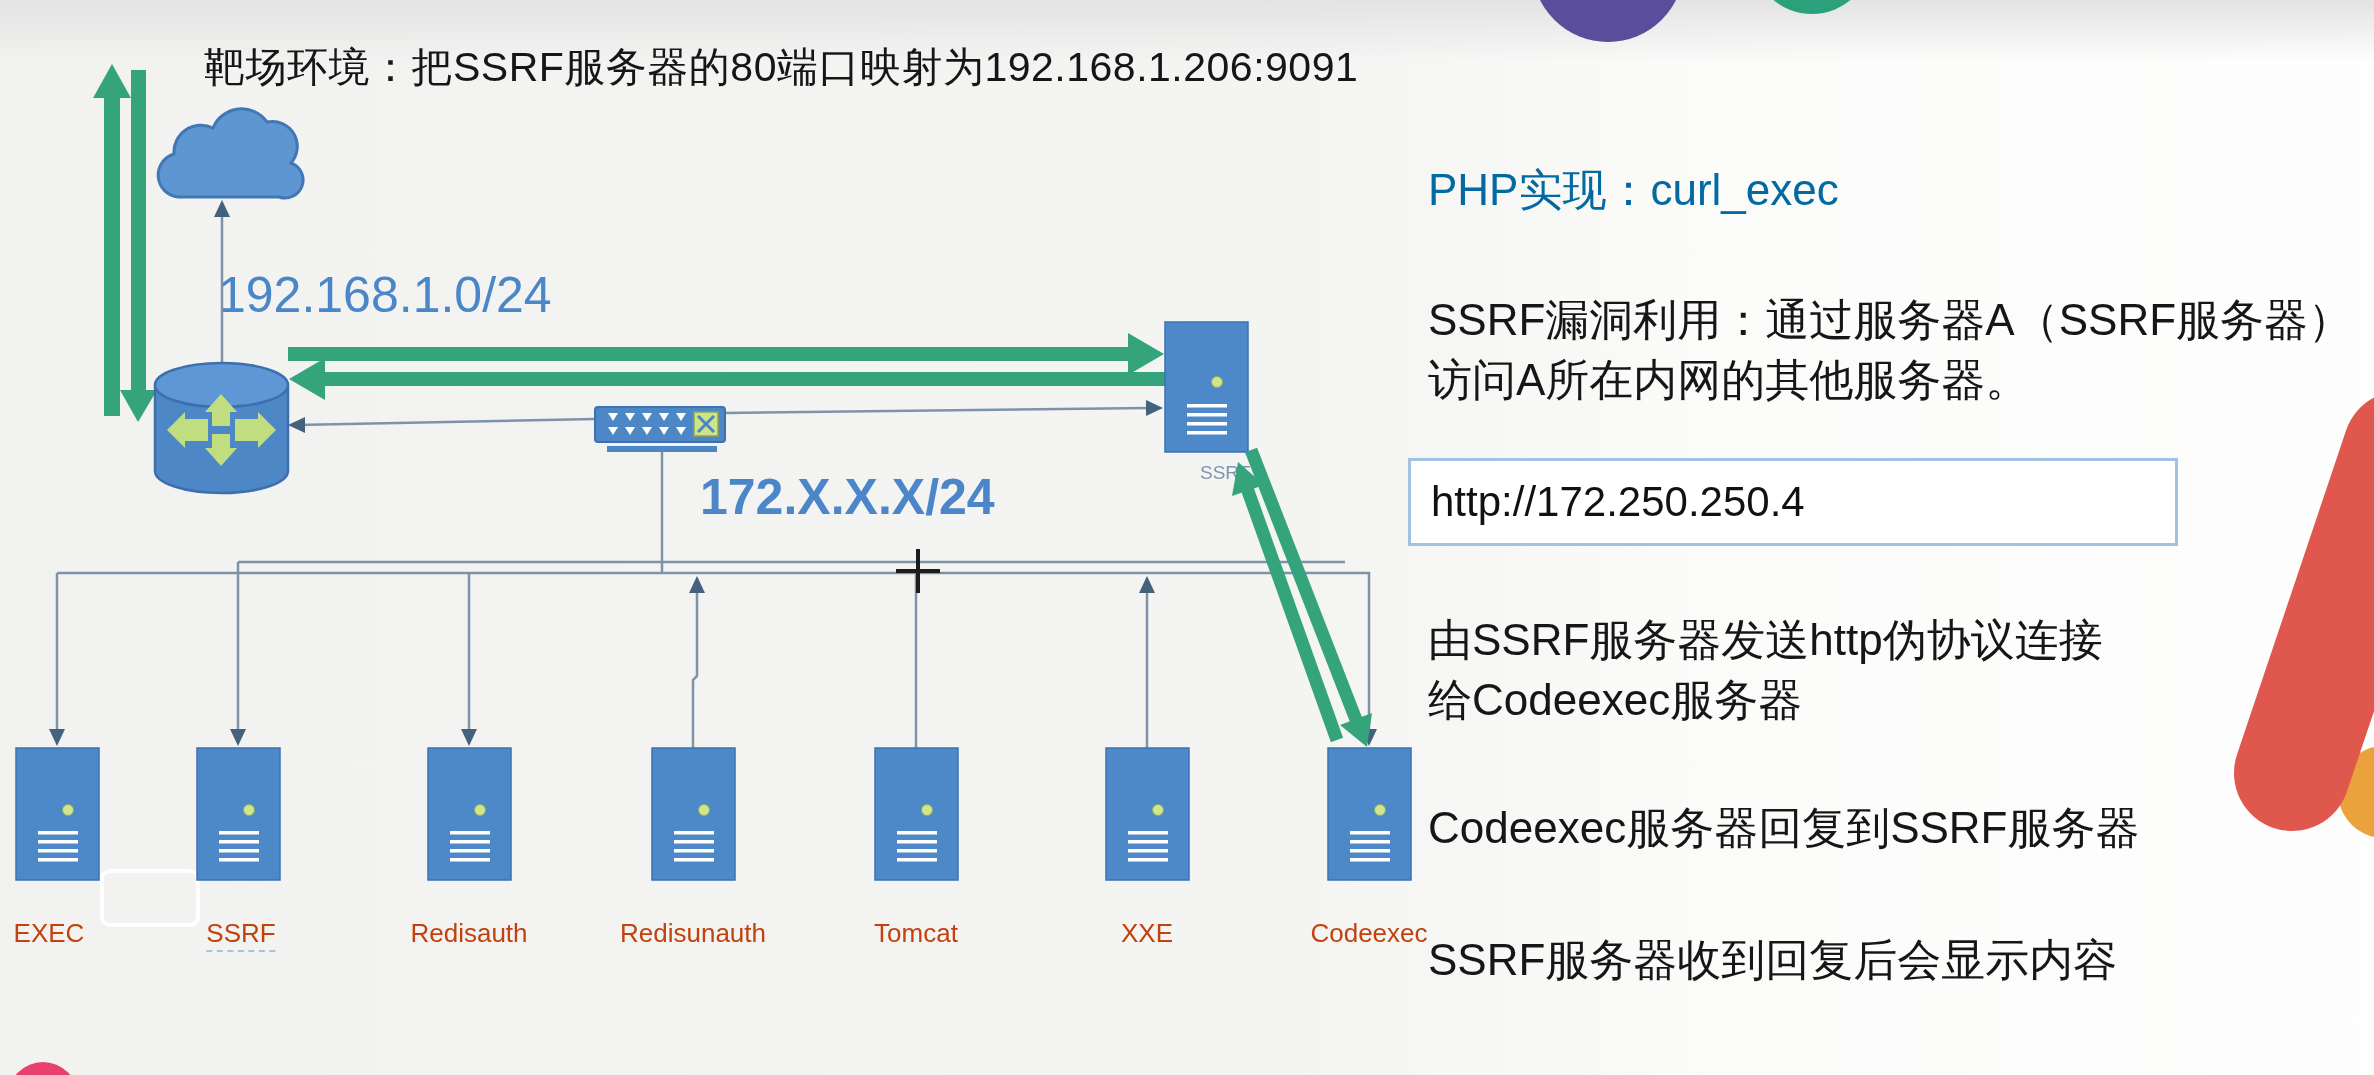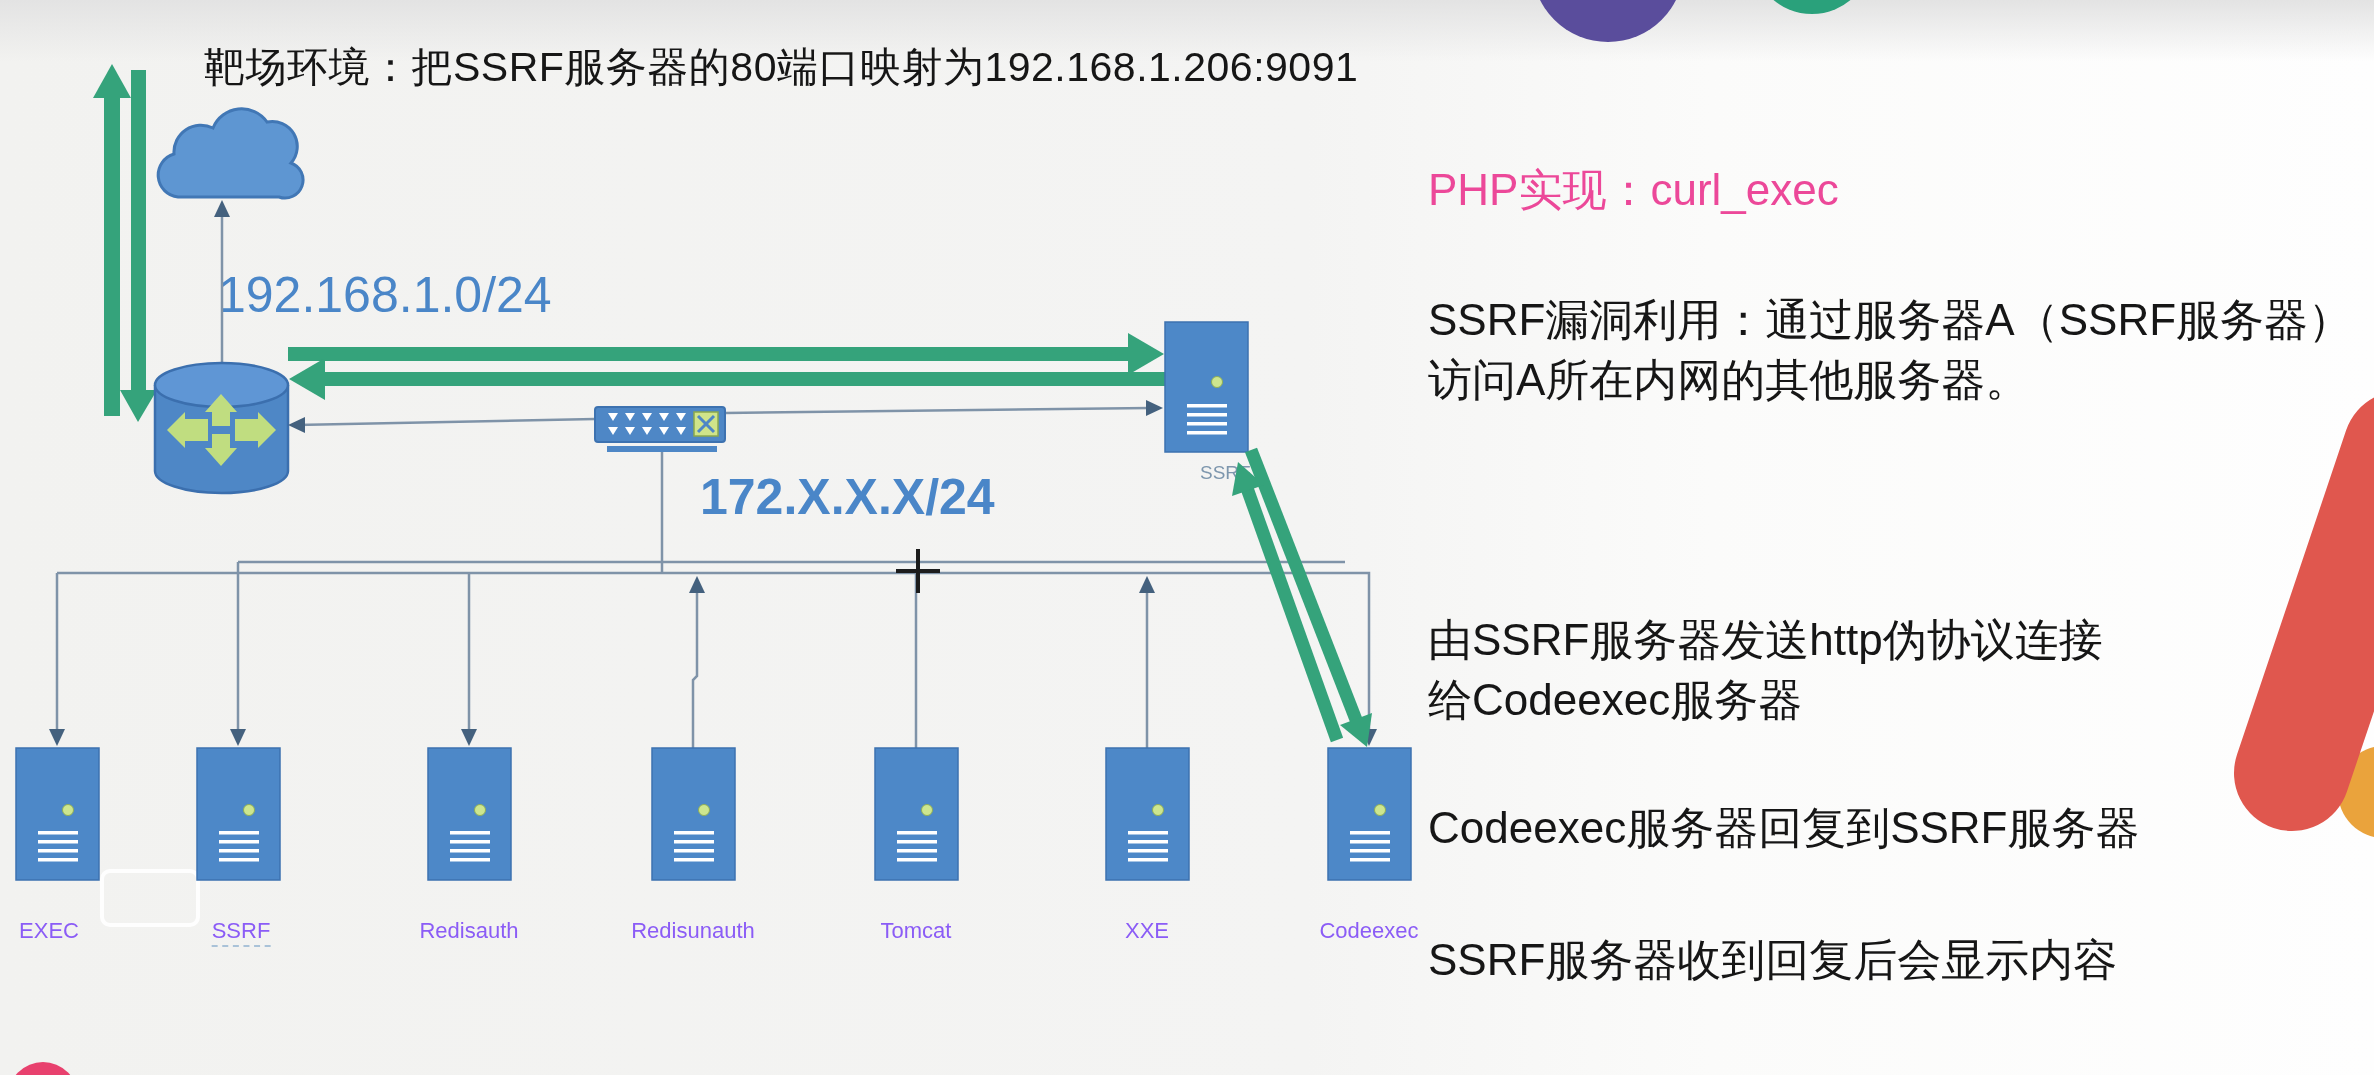--- a/index.html
+++ b/index.html
@@ -29,7 +29,7 @@
   .srv-label{position:absolute;top:918px;font-size:22px;color:#8b5cf6;transform:translateX(-50%);z-index:4;}
   .srv-label.dashed{border-bottom:2px dashed #a9c2d8;padding-bottom:1px;}
   .note{font-size:44px;}
-  .note-php{left:1428px;top:161px;color:#ec4899;}
+  .note-php{left:1428px;top:161px;color:#0369a1;}
   .note-exploit1{left:1428px;top:291px;text-align:right;}
   .note-exploit2{left:1428px;top:351px;}
   .note-step1a{left:1428px;top:611px;}

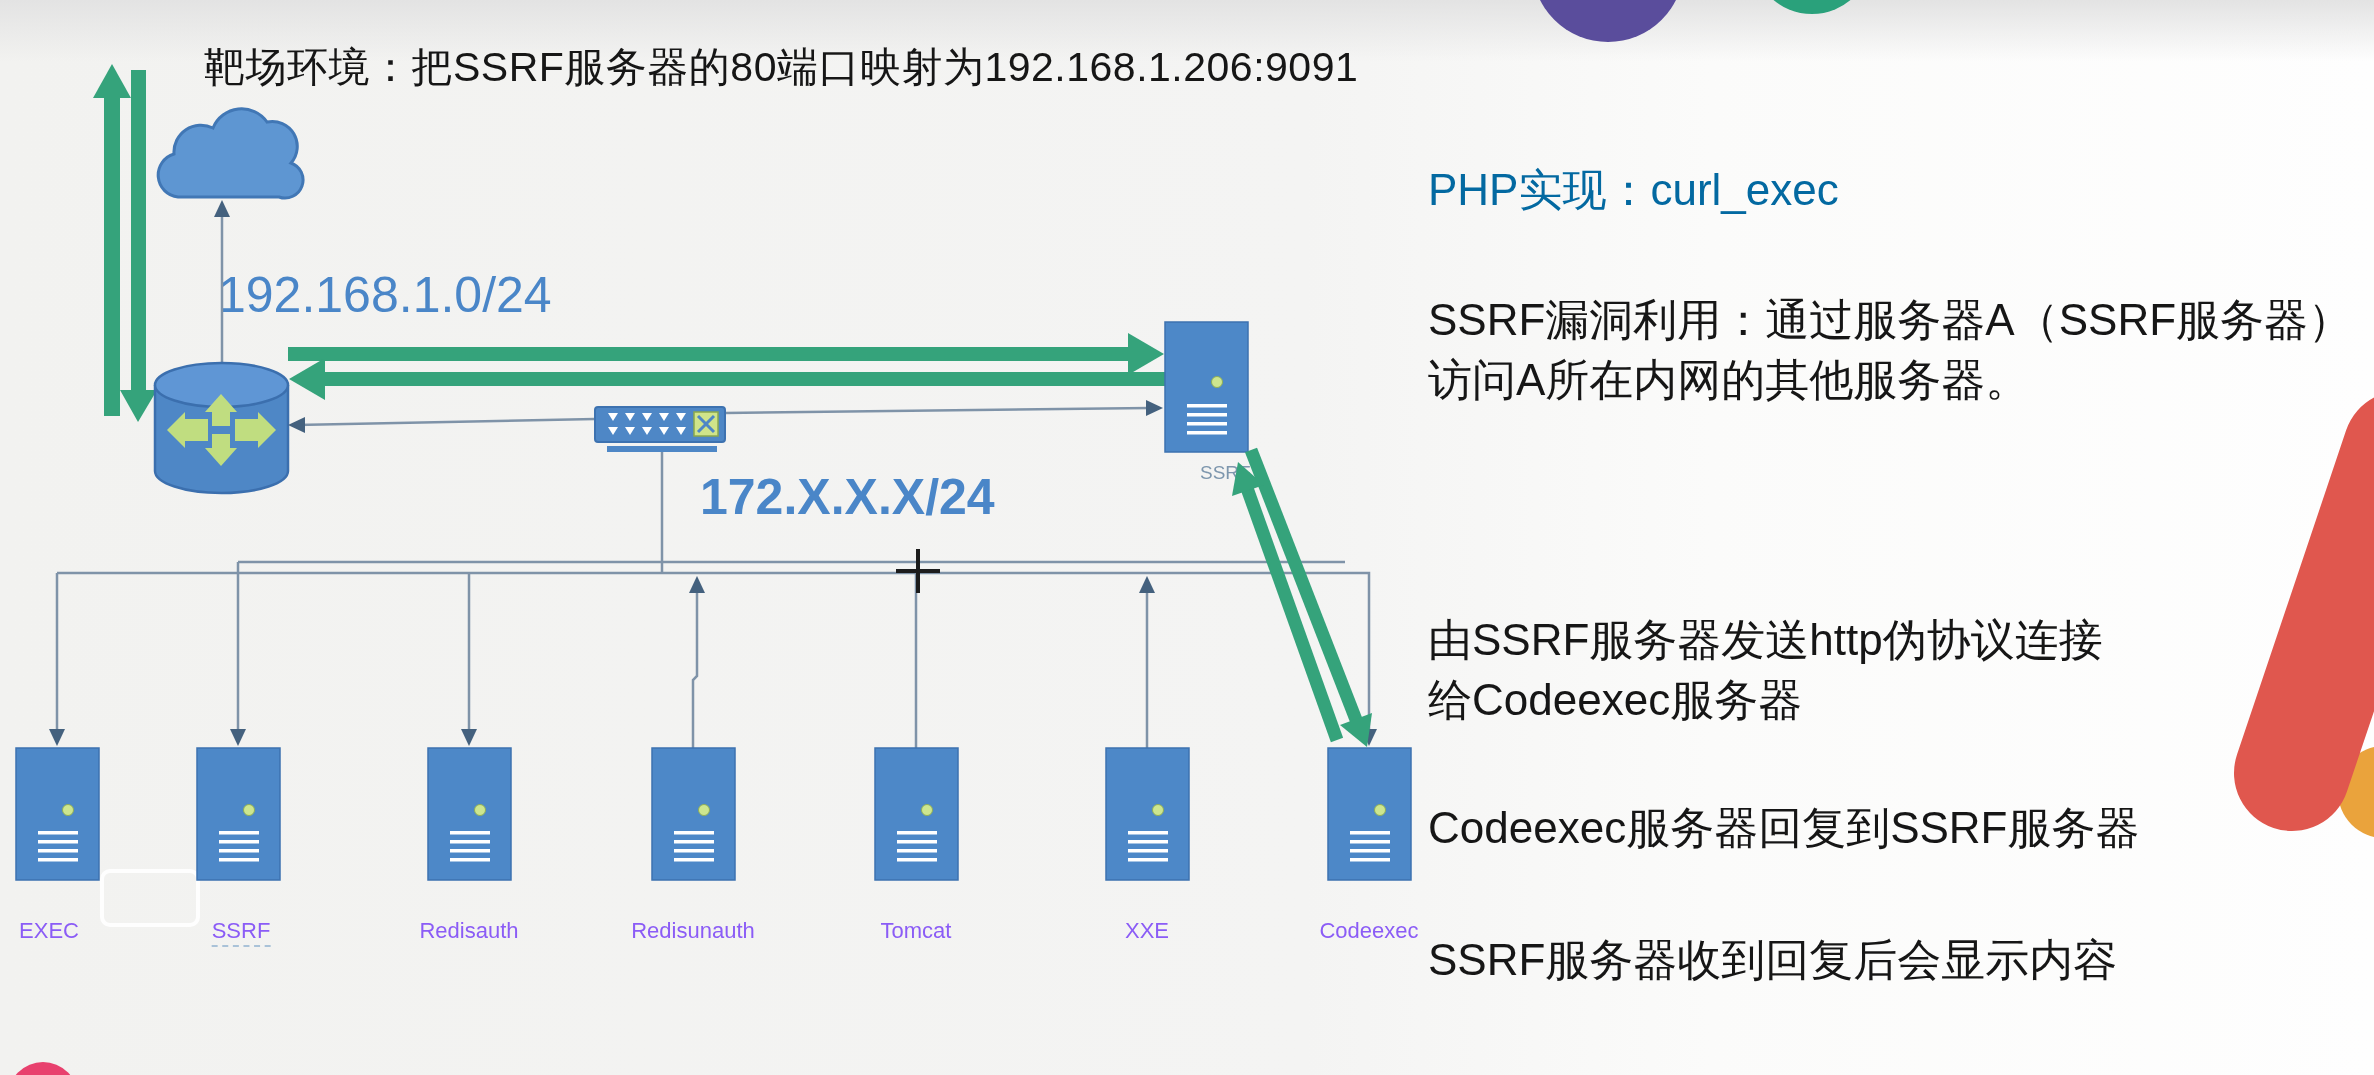--- a/index.html
+++ b/index.html
@@ -76,6 +76,9 @@
   <div class="txt note note-exploit1">SSRF漏洞利用：通过服务器A（SSRF服务器）</div>
   <div class="txt note note-exploit2">访问A所在内网的其他服务器。</div>
 
+  <div class="url-box">
+    <span class="url-text">http://172.250.250.4</span>
+  </div>
 
   <div class="txt note note-step1b">给Codeexec服务器</div>
   <div class="txt note note-step1a">由SSRF服务器发送http伪协议连接</div>

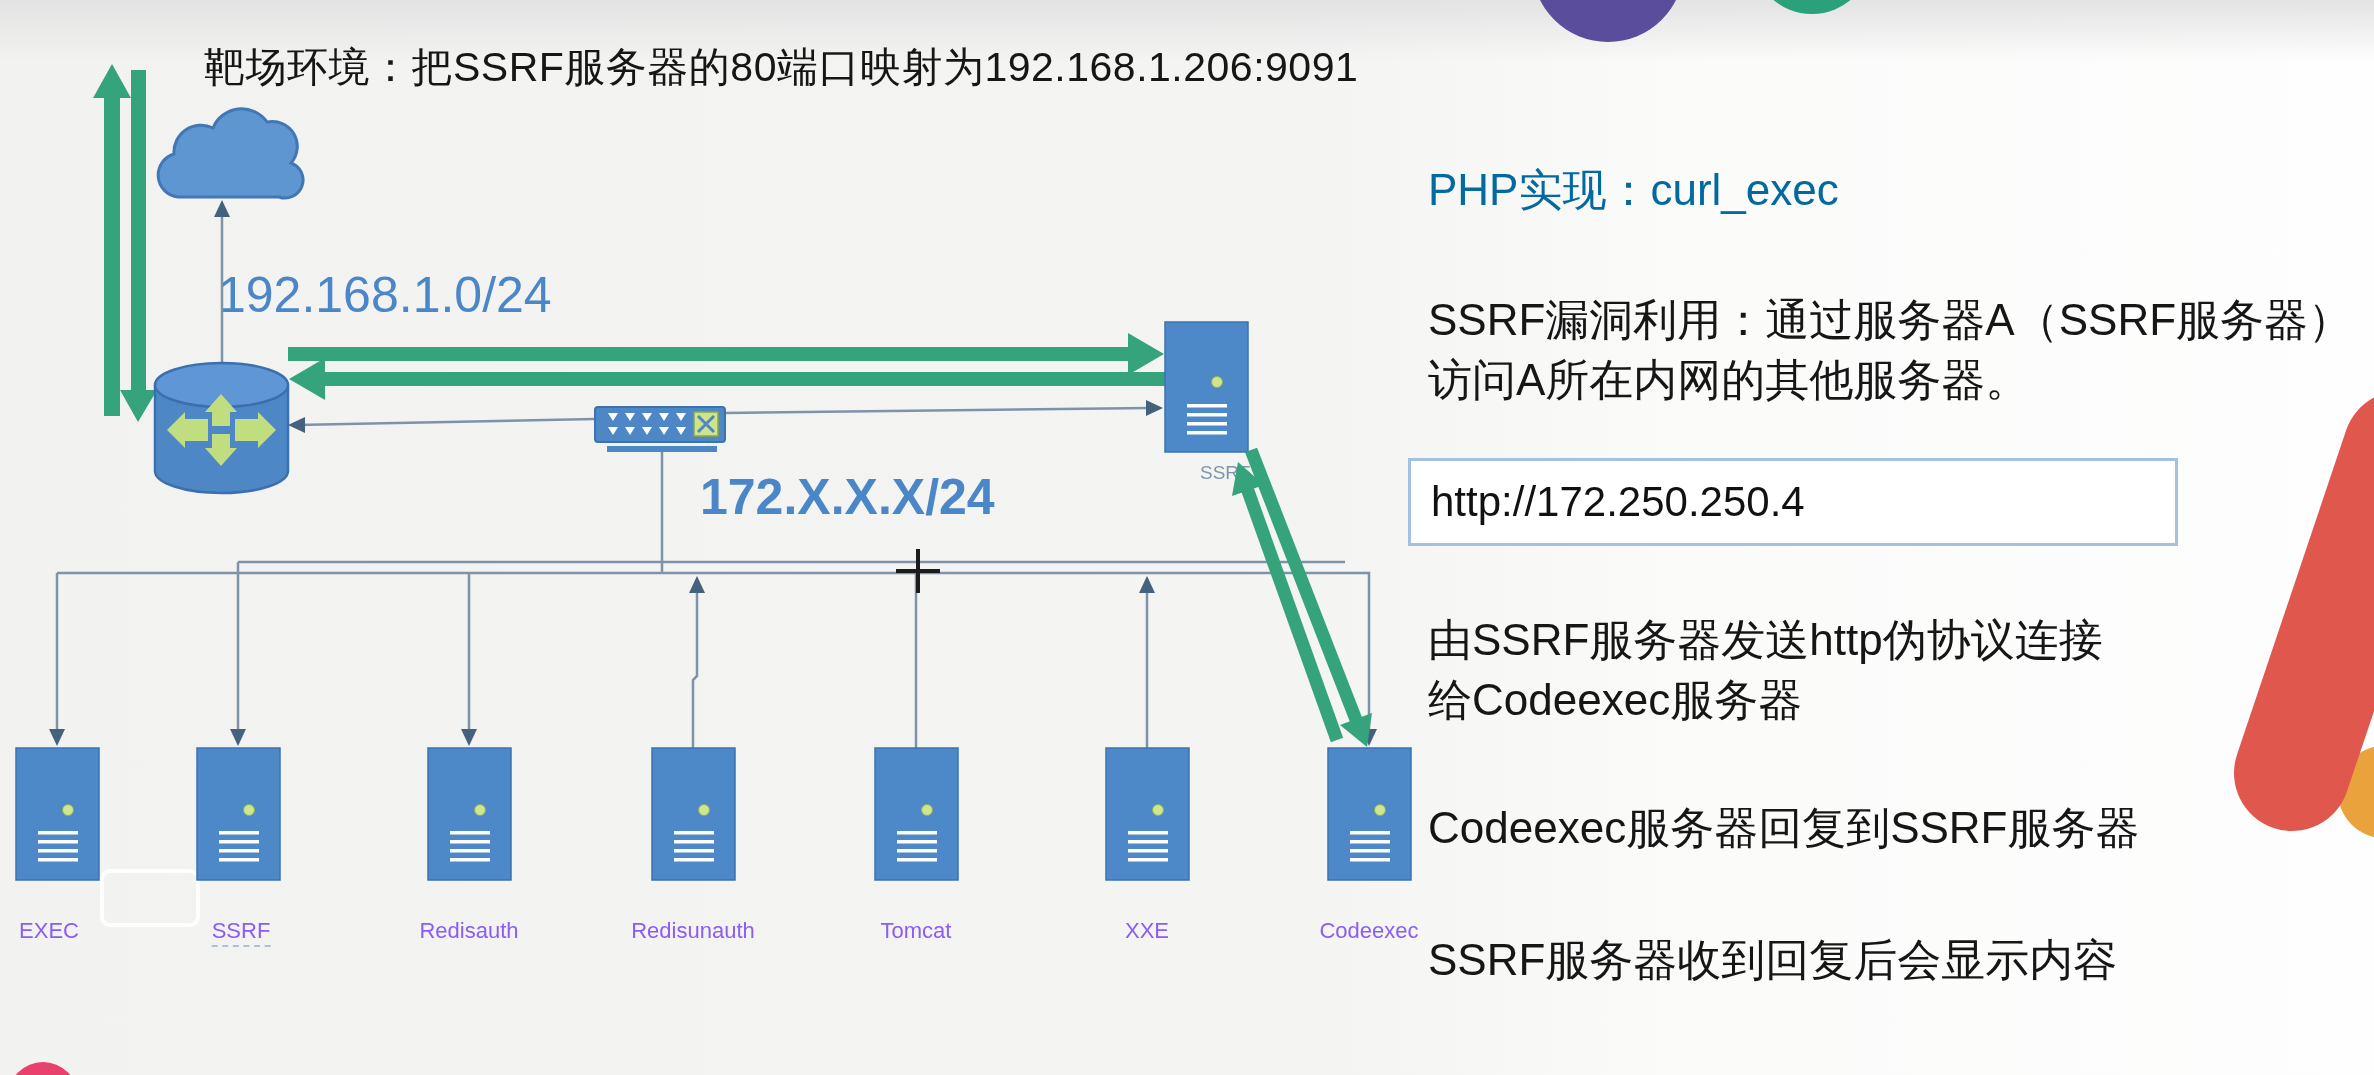--- a/index.html
+++ b/index.html
@@ -26,7 +26,7 @@
   .lan{left:700px;top:468px;font-size:50px;font-weight:bold;}
   .netlabel{color:#4a86c8;}
   .ssrf-tag{left:1200px;top:462px;font-size:19px;color:#7d96ad;z-index:4;}
-  .srv-label{position:absolute;top:918px;font-size:22px;color:#8b5cf6;transform:translateX(-50%);z-index:4;}
+  .srv-label{position:absolute;top:918px;font-size:26px;color:#c2410c;transform:translateX(-50%);z-index:4;}
   .srv-label.dashed{border-bottom:2px dashed #a9c2d8;padding-bottom:1px;}
   .note{font-size:44px;}
   .note-php{left:1428px;top:161px;color:#0369a1;}

